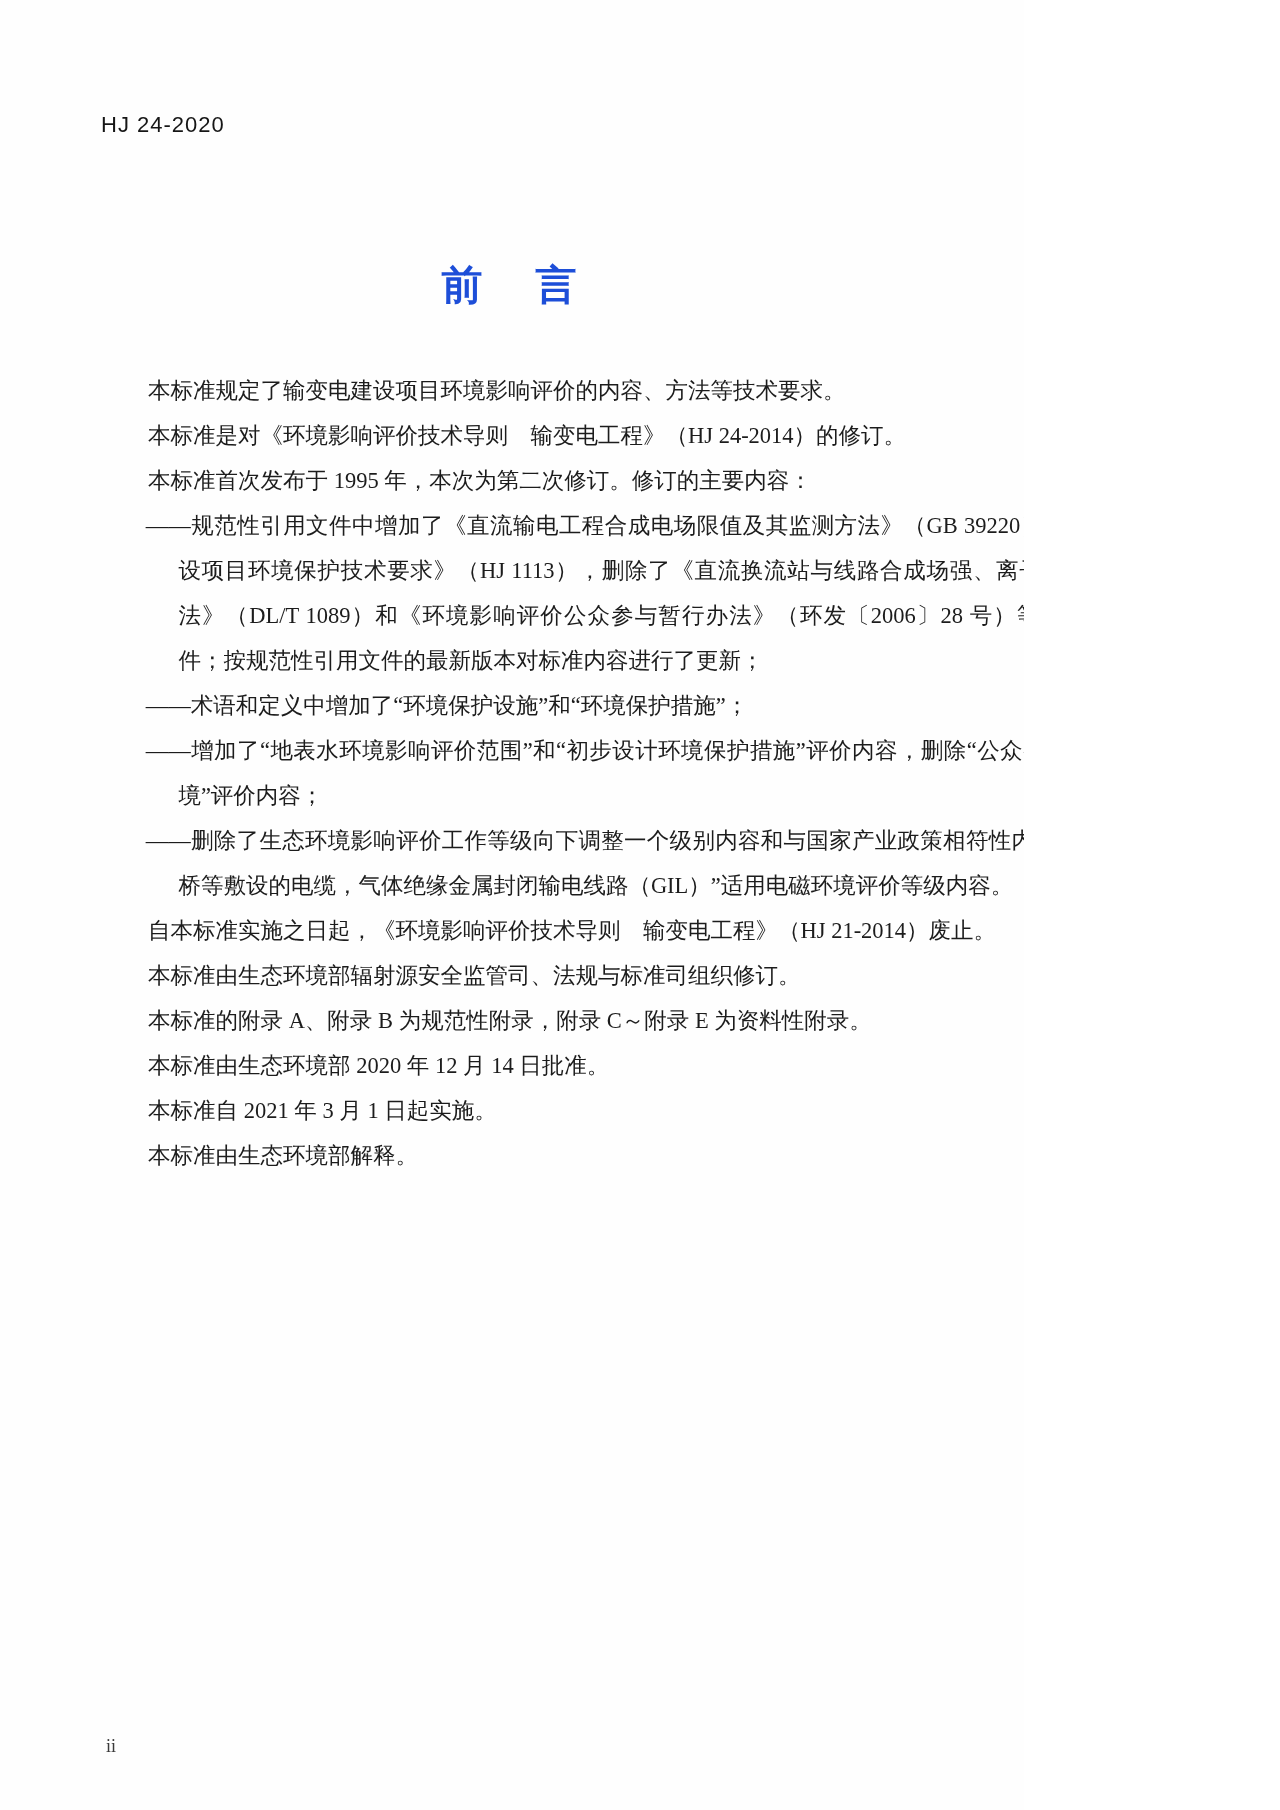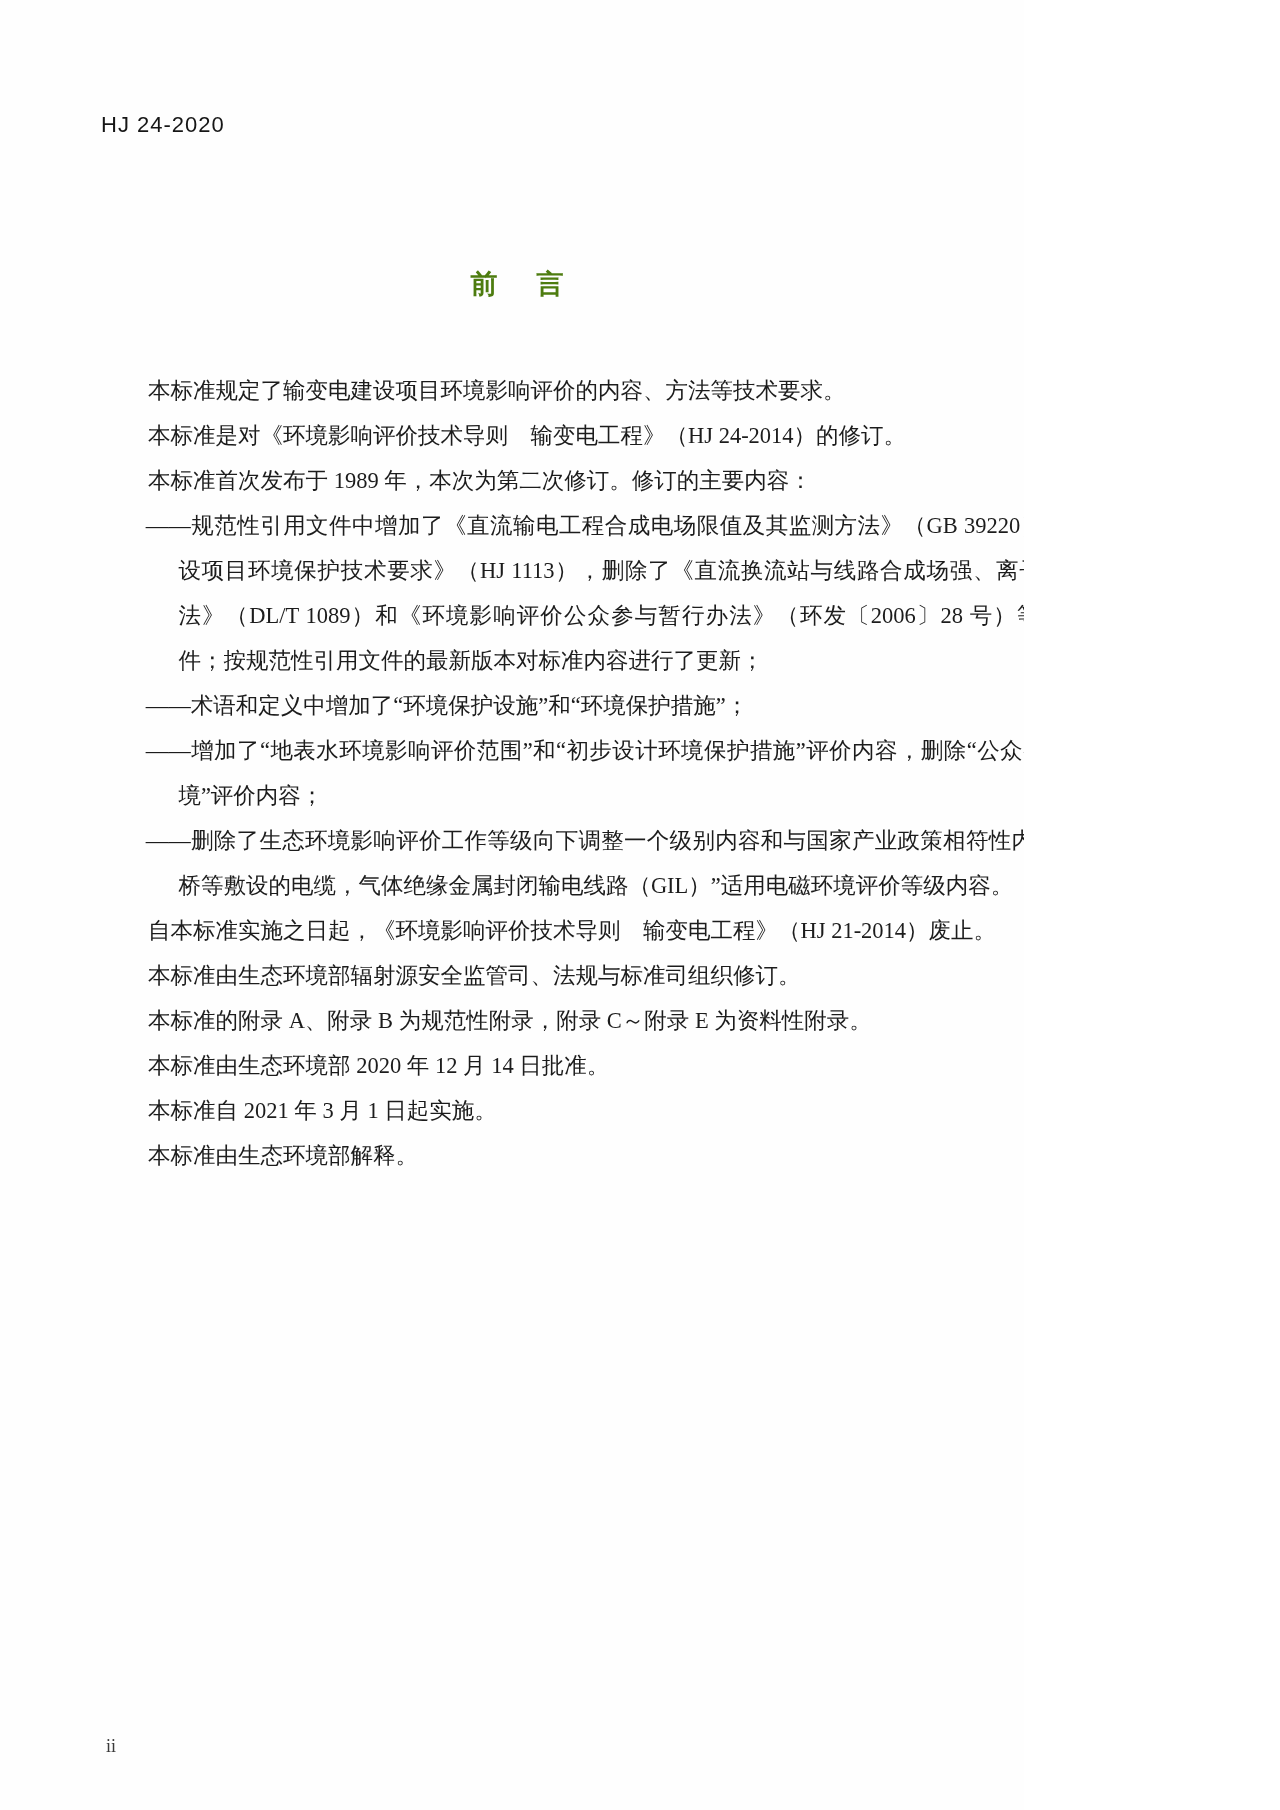--- a/index.html
+++ b/index.html
@@ -31,13 +31,13 @@
     top: 258px;
     left: 0;
     width: 100%;
-    margin: 8px;
+    margin: 0;
     text-align: center;
     font-family: "Liberation Sans", "DejaVu Sans", sans-serif;
     font-weight: bold;
-    font-size: 27px;
+    font-size: 41px;
     letter-spacing: 6px;
-    color: #4d7c0f;
+    color: #1d4ed8;
   }
   .content {
     position: absolute;

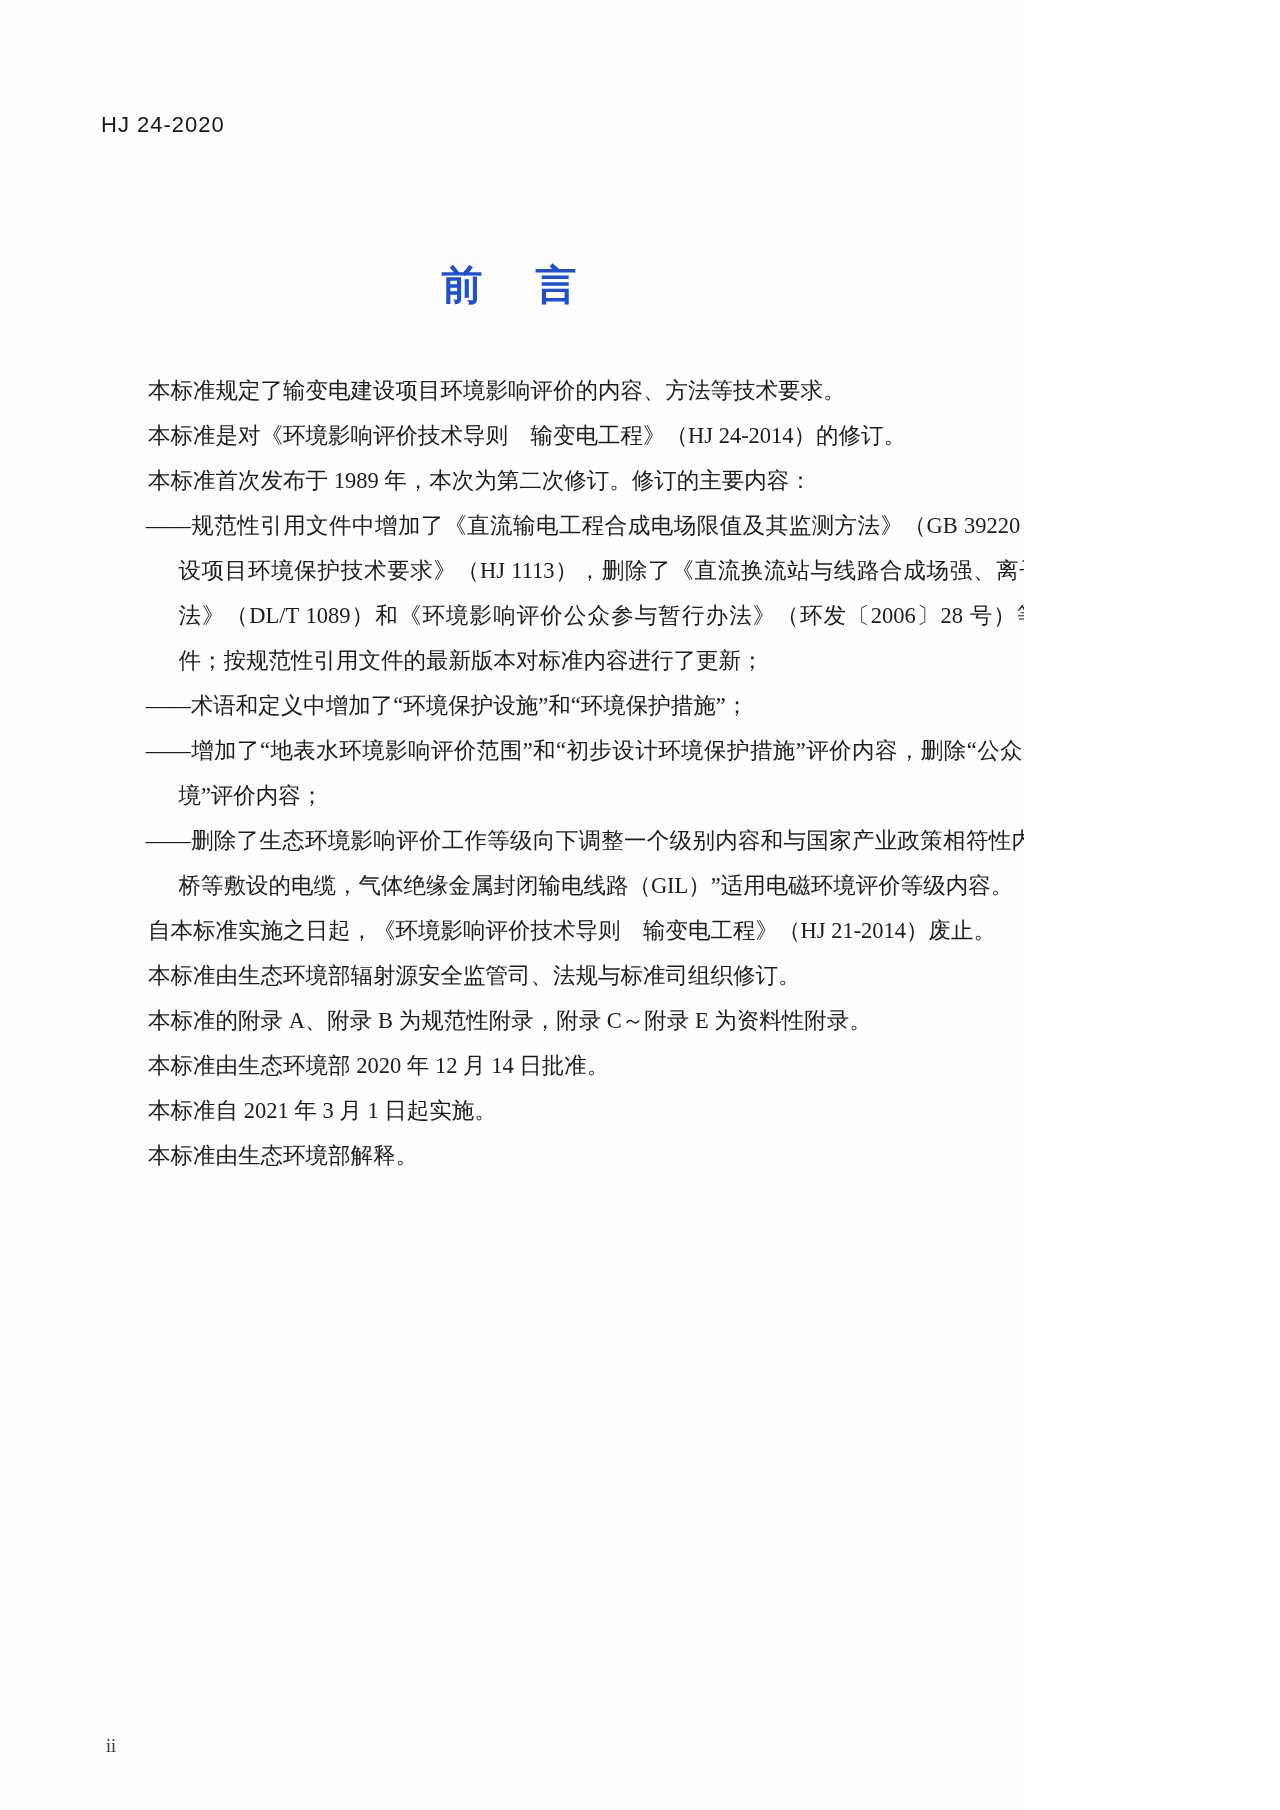--- a/index.html
+++ b/index.html
@@ -81,7 +81,7 @@
   <div class="content">
     <p class="para">本标准规定了输变电建设项目环境影响评价的内容、方法等技术要求。</p>
     <p class="para">本标准是对《环境影响评价技术导则　输变电工程》（HJ 24-2014）的修订。</p>
-    <p class="para">本标准首次发布于 1989 年，本次为第二次修订。修订的主要内容：</p>
+    <p class="para">本标准首次发布于 1995 年，本次为第二次修订。修订的主要内容：</p>
     <p class="dash">——规范性引用文件中增加了《直流输电工程合成电场限值及其监测方法》（GB 39220）和《输变电建设项目环境保护技术要求》（HJ 1113），删除了《直流换流站与线路合成场强、离子流密度测量方法》（DL/T 1089）和《环境影响评价公众参与暂行办法》（环发〔2006〕28 号）等规范性引用文件；按规范性引用文件的最新版本对标准内容进行了更新；</p>
     <p class="dash">——术语和定义中增加了“环境保护设施”和“环境保护措施”；</p>
     <p class="dash">——增加了“地表水环境影响评价范围”和“初步设计环境保护措施”评价内容，删除“公众参与”和“社会环境”评价内容；</p>

